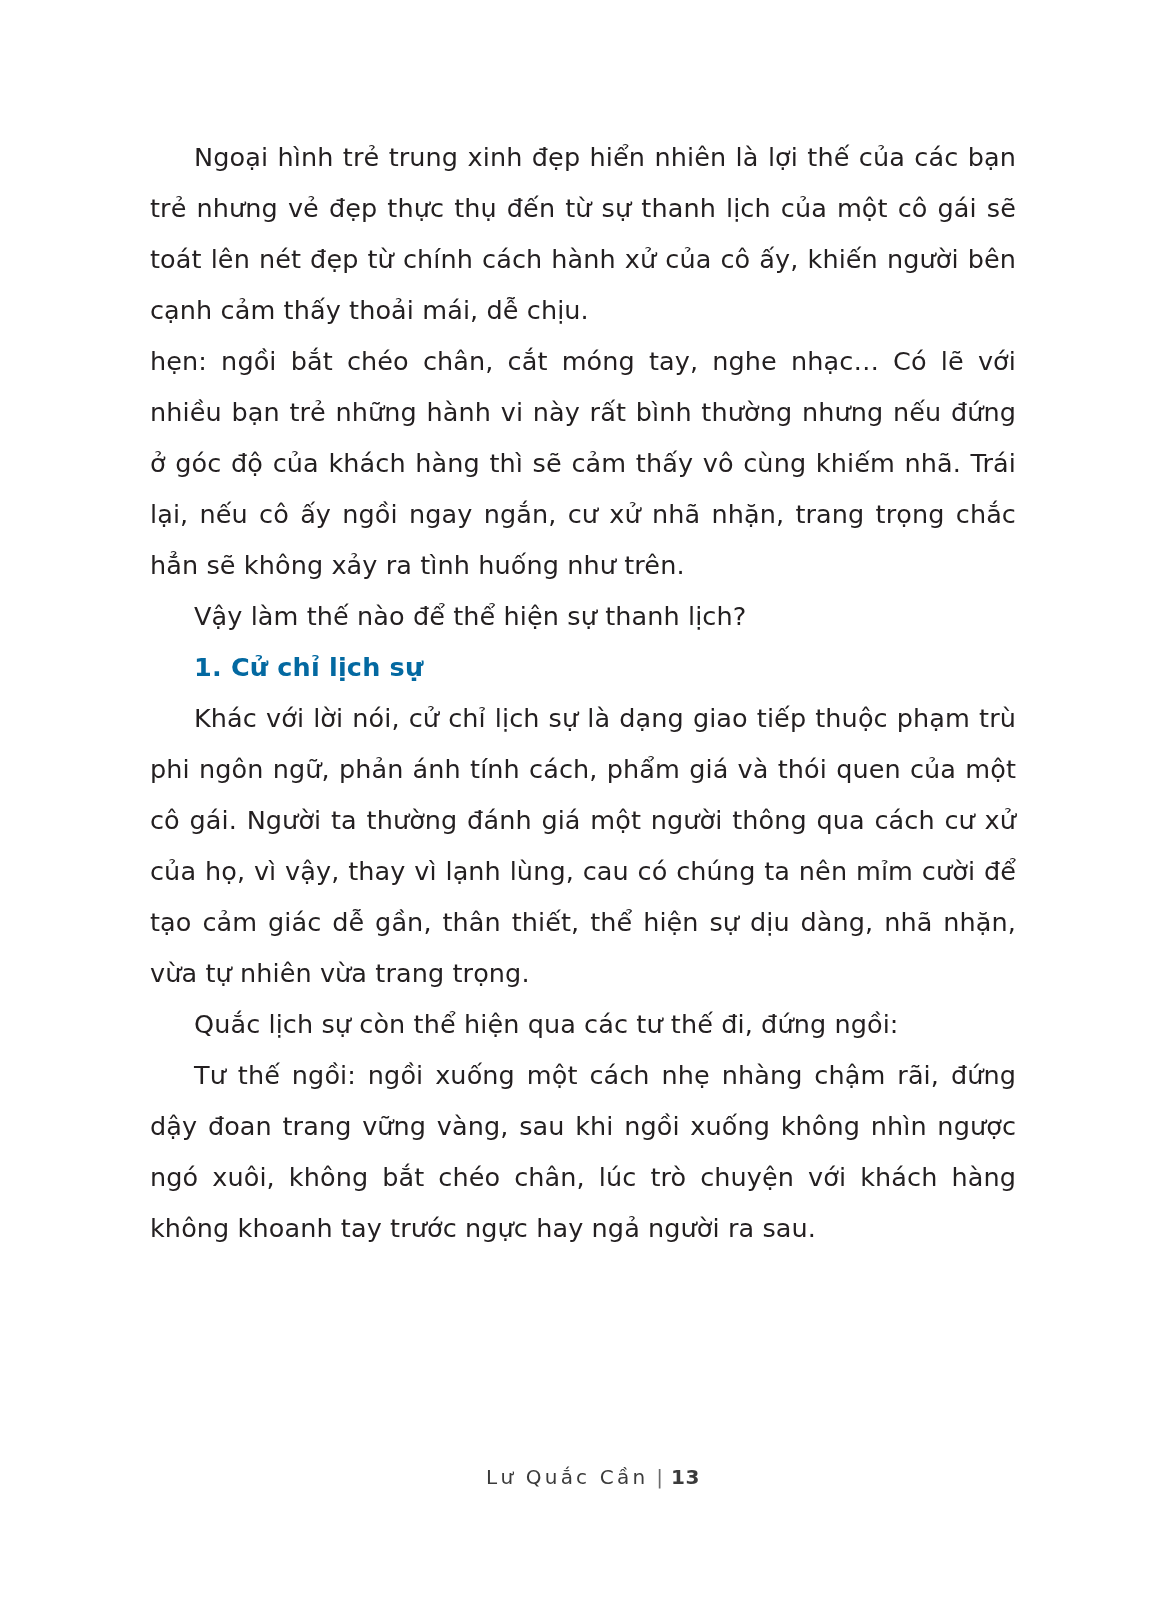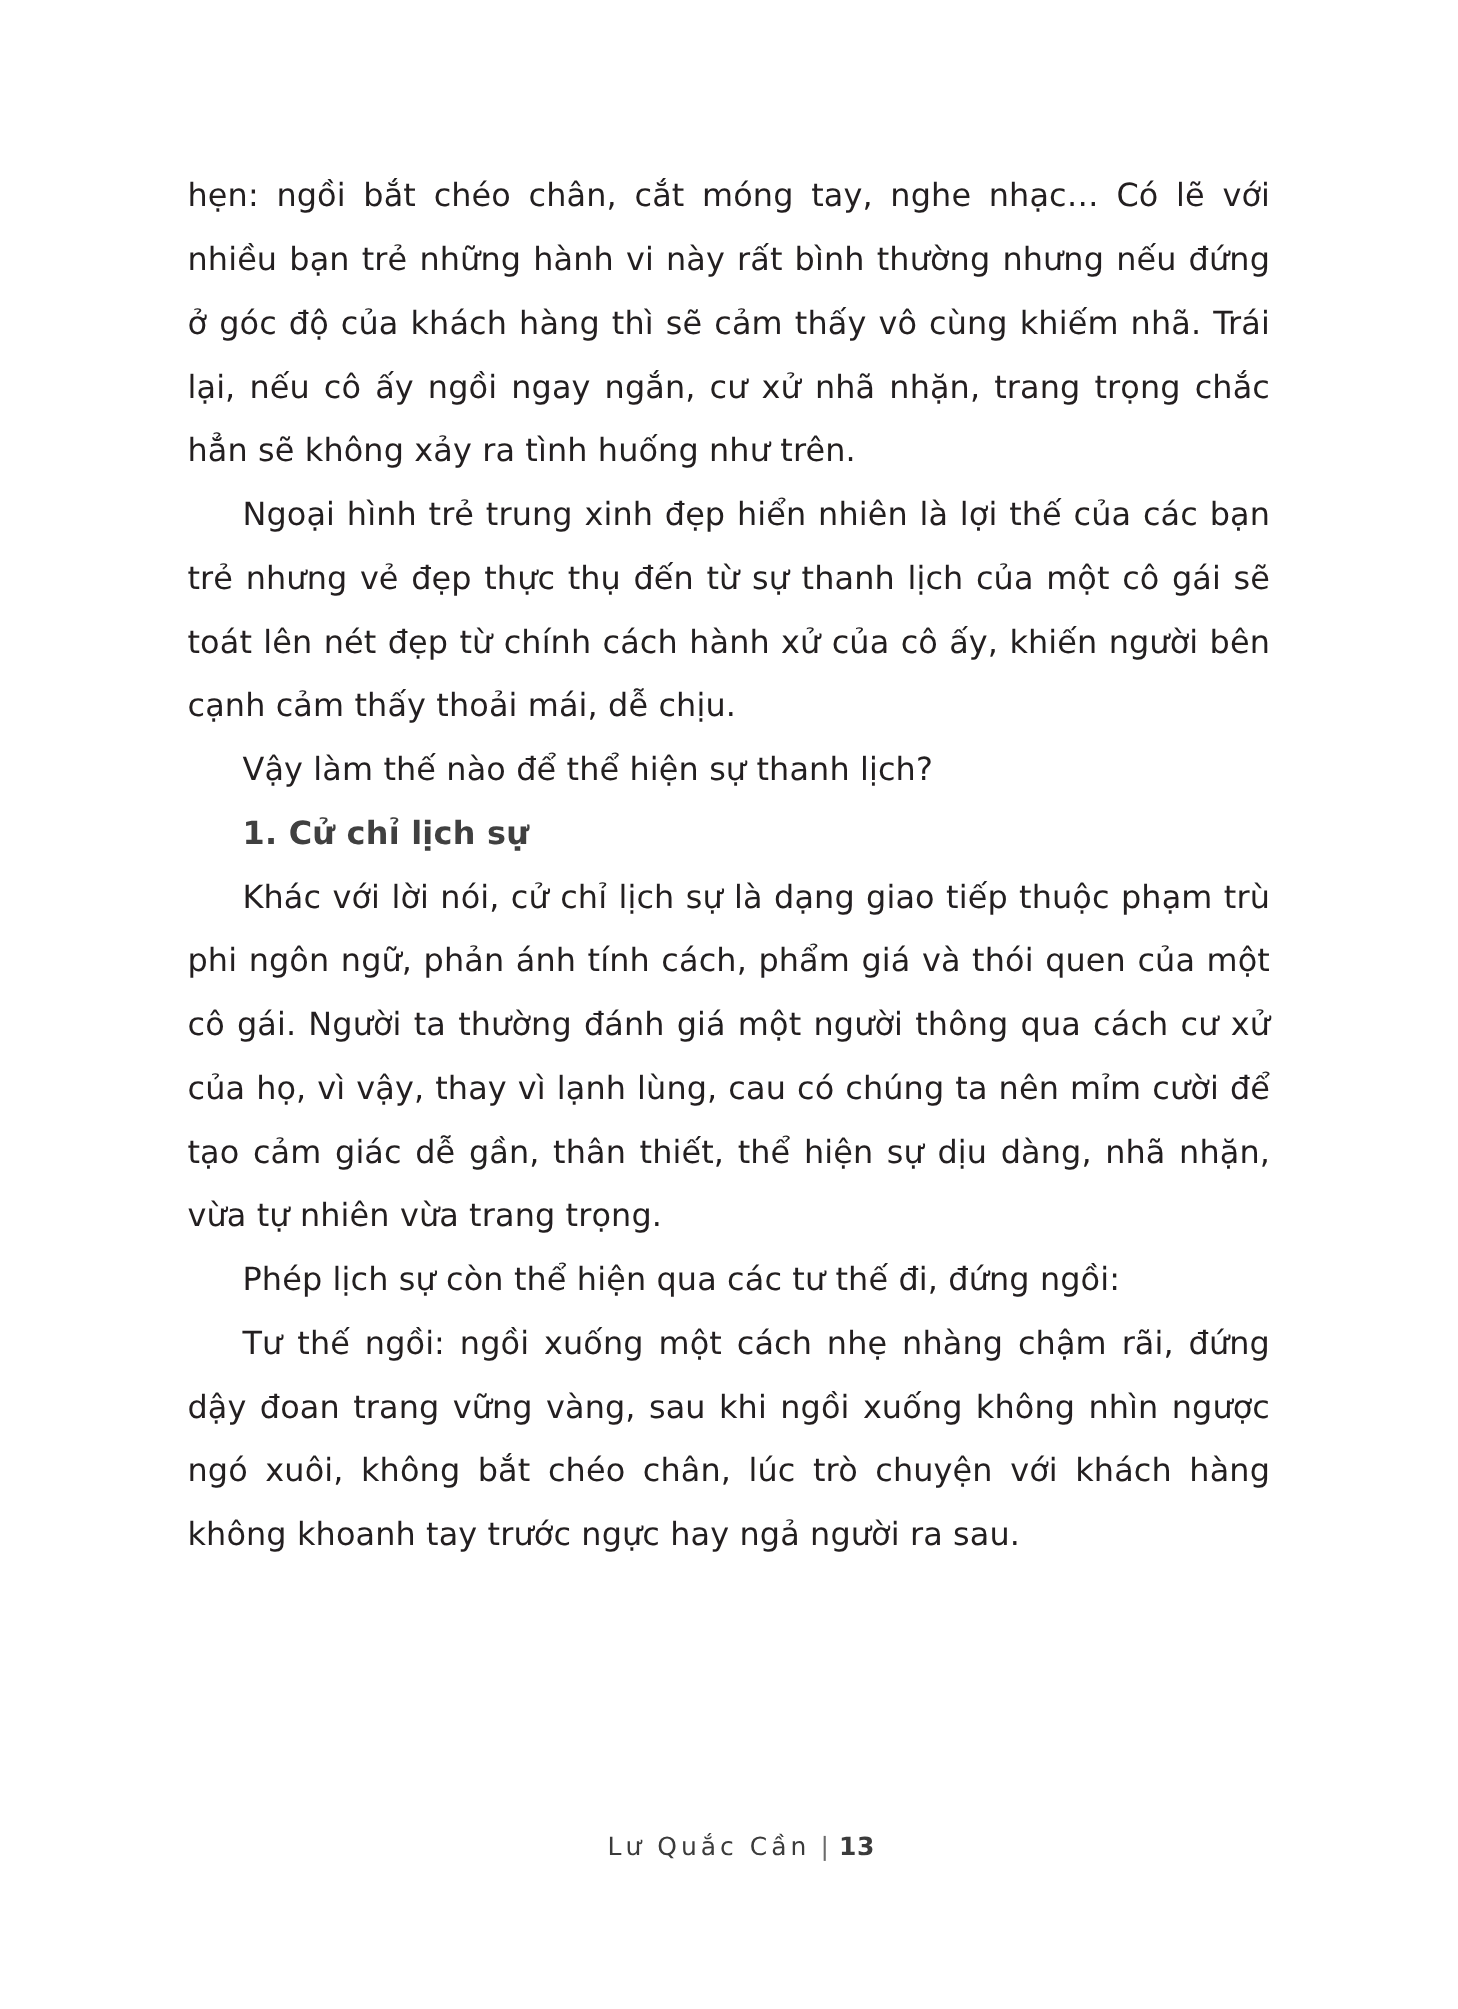--- a/index.html
+++ b/index.html
@@ -75,9 +75,9 @@
 
   <div class="body-text">
 
+    <p class="para">Ngoại hình trẻ trung xinh đẹp hiển nhiên là lợi thế của các bạn trẻ nhưng vẻ đẹp thực thụ đến từ sự thanh lịch của một cô gái sẽ toát lên nét đẹp từ chính cách hành xử của cô ấy, khiến người bên cạnh cảm thấy thoải mái, dễ chịu.</p>
+
     <p class="para no-indent">hẹn: ngồi bắt chéo chân, cắt móng tay, nghe nhạc… Có lẽ với nhiều bạn trẻ những hành vi này rất bình thường nhưng nếu đứng ở góc độ của khách hàng thì sẽ cảm thấy vô cùng khiếm nhã. Trái lại, nếu cô ấy ngồi ngay ngắn, cư xử nhã nhặn, trang trọng chắc hẳn sẽ không xảy ra tình huống như trên.</p>
-
-    <p class="para">Ngoại hình trẻ trung xinh đẹp hiển nhiên là lợi thế của các bạn trẻ nhưng vẻ đẹp thực thụ đến từ sự thanh lịch của một cô gái sẽ toát lên nét đẹp từ chính cách hành xử của cô ấy, khiến người bên cạnh cảm thấy thoải mái, dễ chịu.</p>
 
     <p class="para">Vậy làm thế nào để thể hiện sự thanh lịch?</p>
 

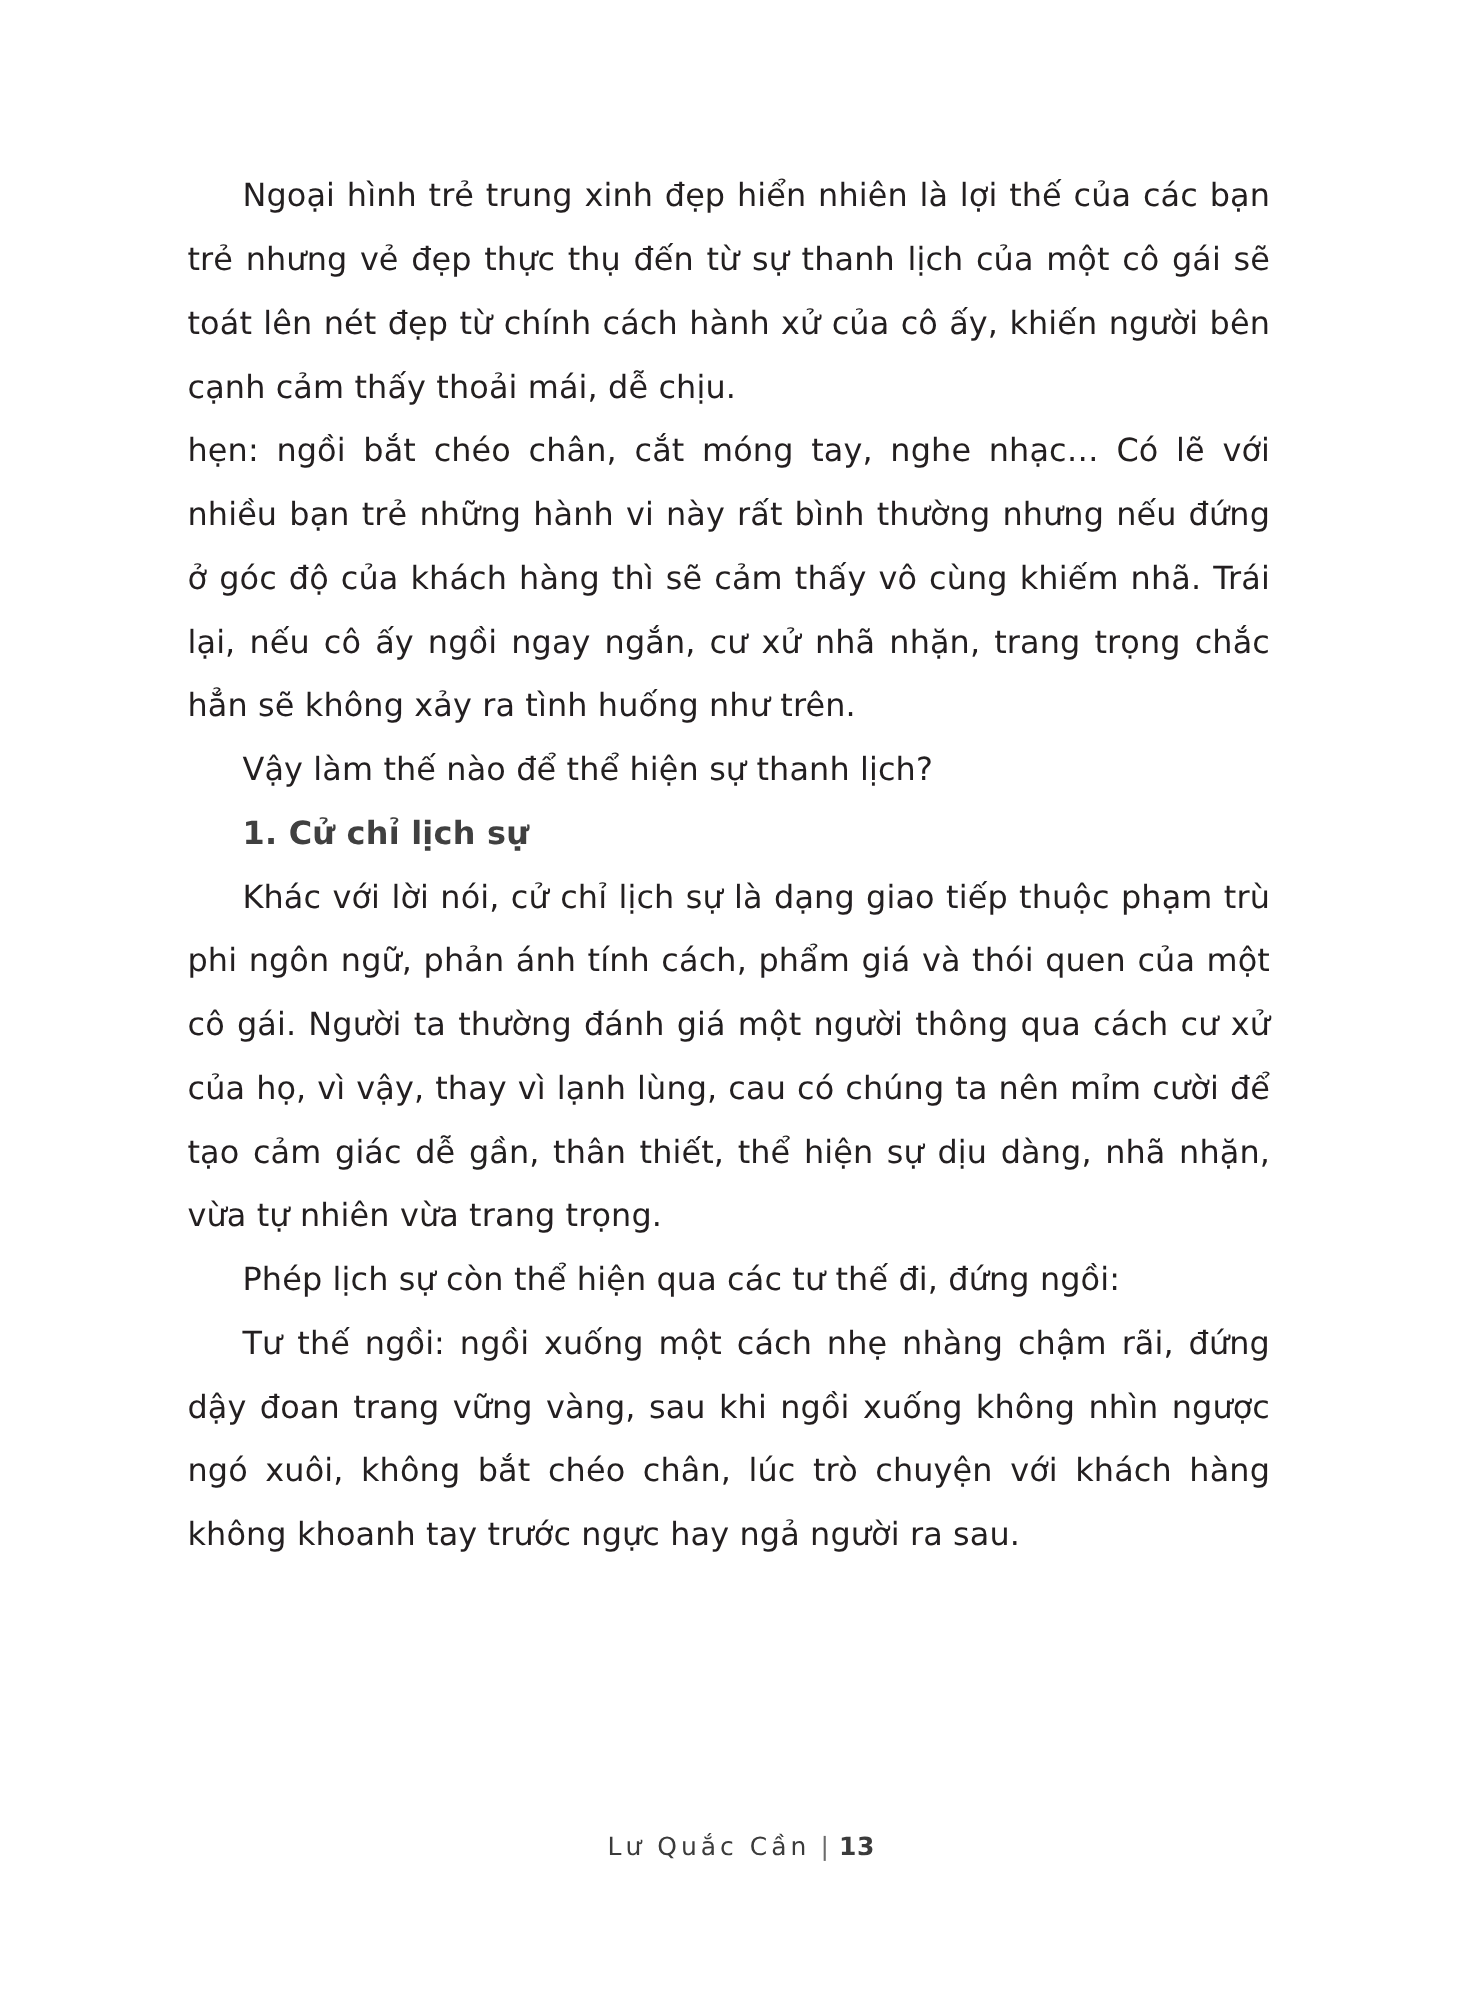--- a/index.html
+++ b/index.html
@@ -43,7 +43,7 @@
     font-weight: bold;
     text-indent: 44px;
     letter-spacing: 0.2px;
-    color: #404040;
+    color: #0369a1;
   }
   .footer {
     position: absolute;

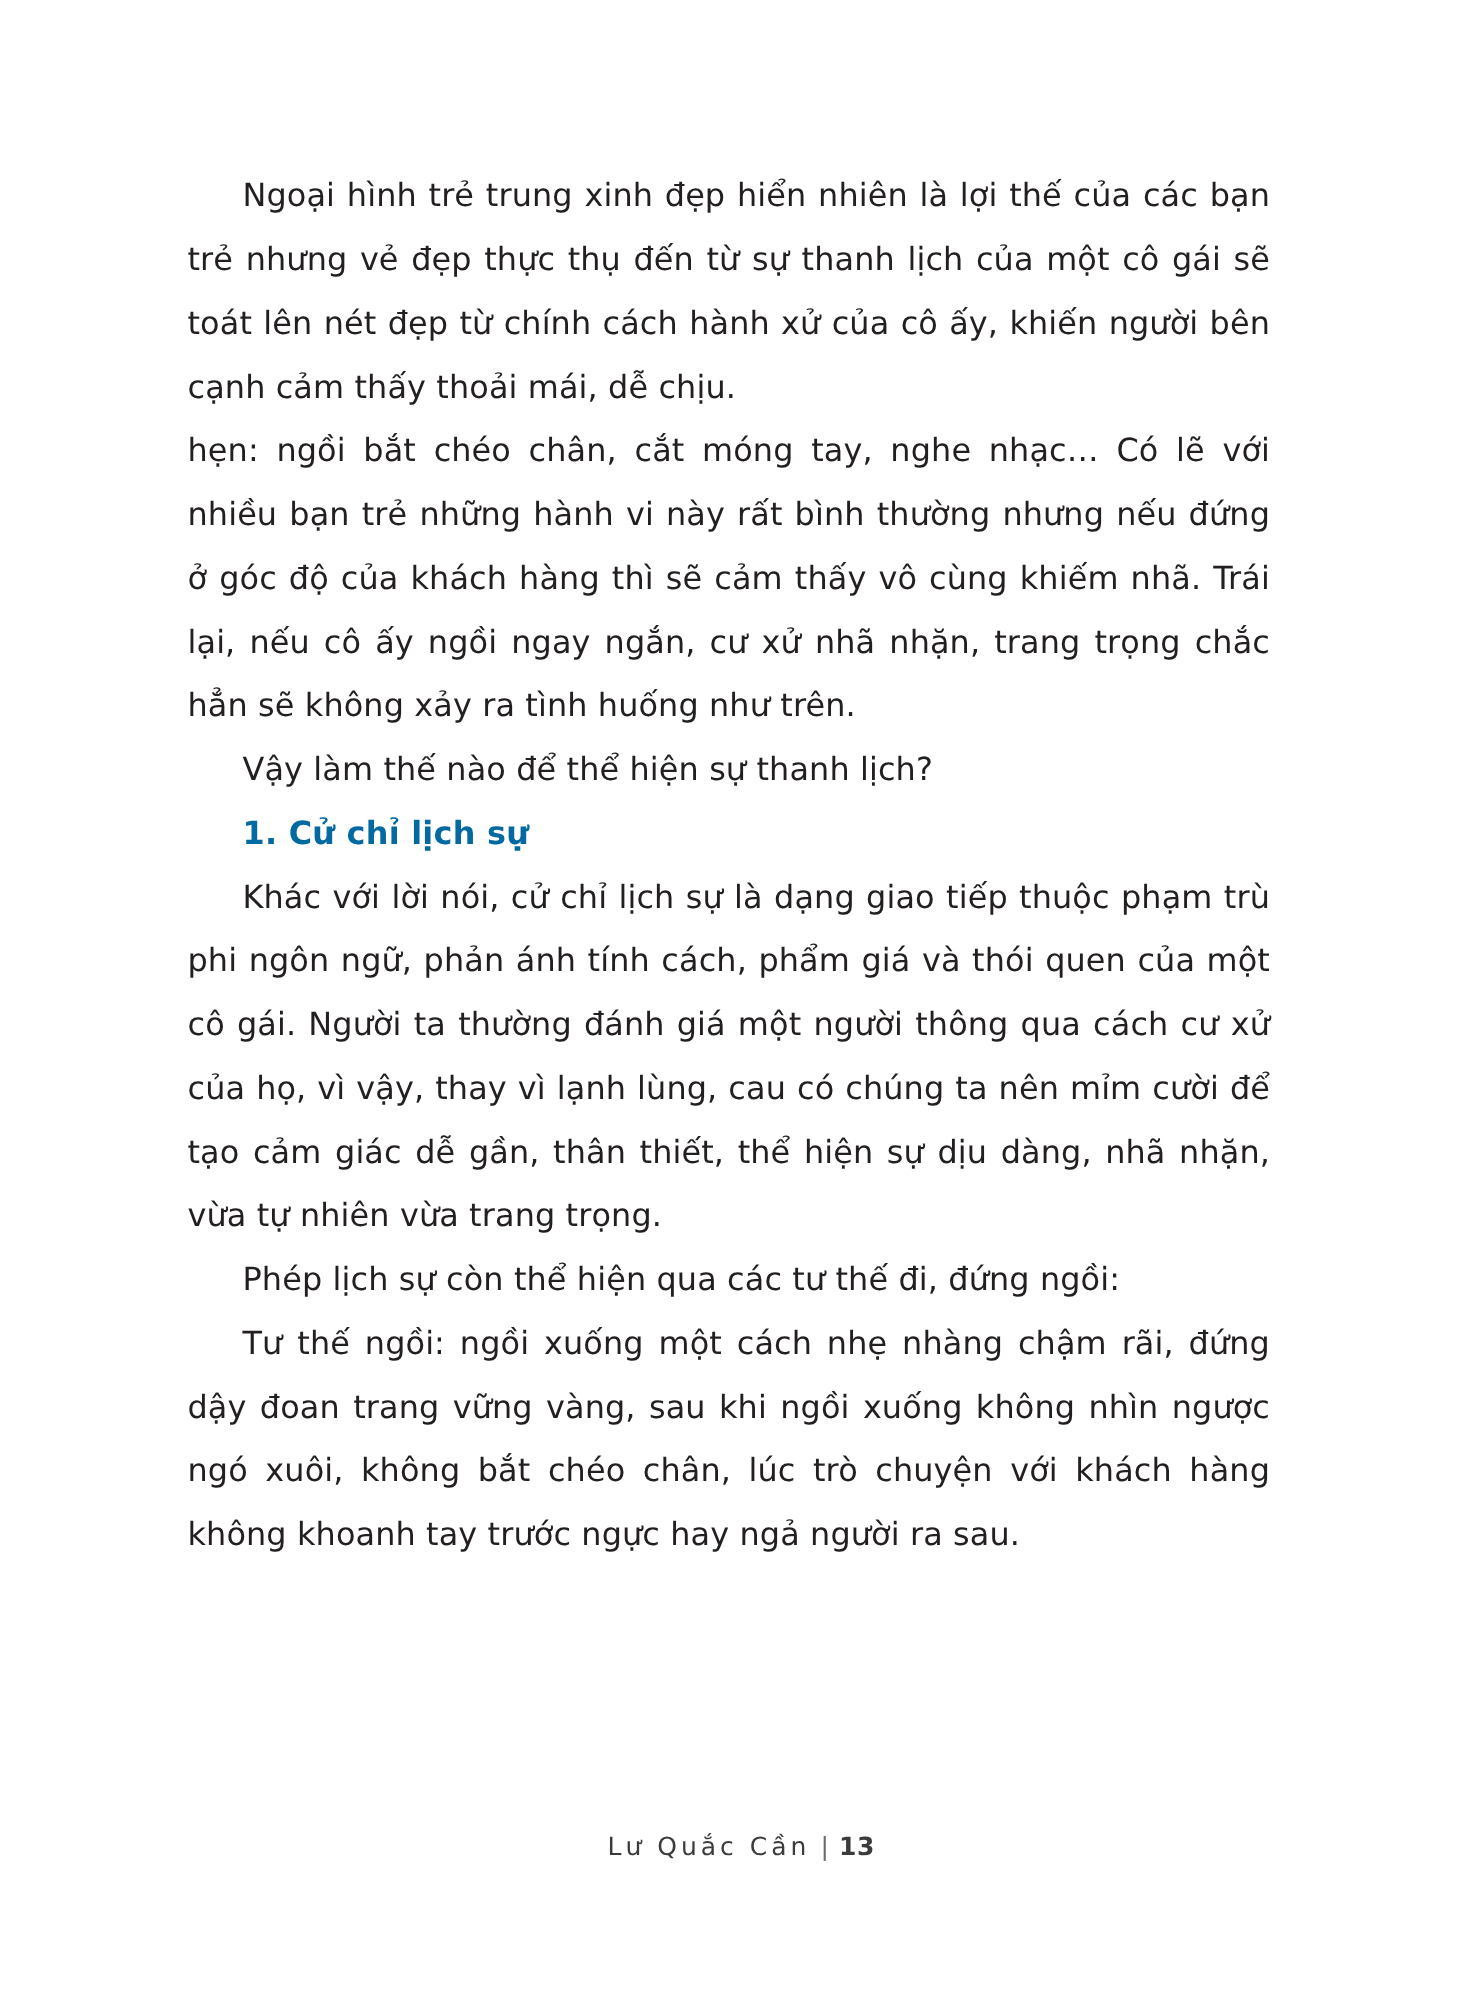--- a/index.html
+++ b/index.html
@@ -85,7 +85,7 @@
 
     <p class="para">Khác với lời nói, cử chỉ lịch sự là dạng giao tiếp thuộc phạm trù phi ngôn ngữ, phản ánh tính cách, phẩm giá và thói quen của một cô gái. Người ta thường đánh giá một người thông qua cách cư xử của họ, vì vậy, thay vì lạnh lùng, cau có chúng ta nên mỉm cười để tạo cảm giác dễ gần, thân thiết, thể hiện sự dịu dàng, nhã nhặn, vừa tự nhiên vừa trang trọng.</p>
 
-    <p class="para">Phép lịch sự còn thể hiện qua các tư thế đi, đứng ngồi:</p>
+    <p class="para">Quắc lịch sự còn thể hiện qua các tư thế đi, đứng ngồi:</p>
 
     <p class="para">Tư thế ngồi: ngồi xuống một cách nhẹ nhàng chậm rãi, đứng dậy đoan trang vững vàng, sau khi ngồi xuống không nhìn ngược ngó xuôi, không bắt chéo chân, lúc trò chuyện với khách hàng không khoanh tay trước ngực hay ngả người ra sau.</p>
 

